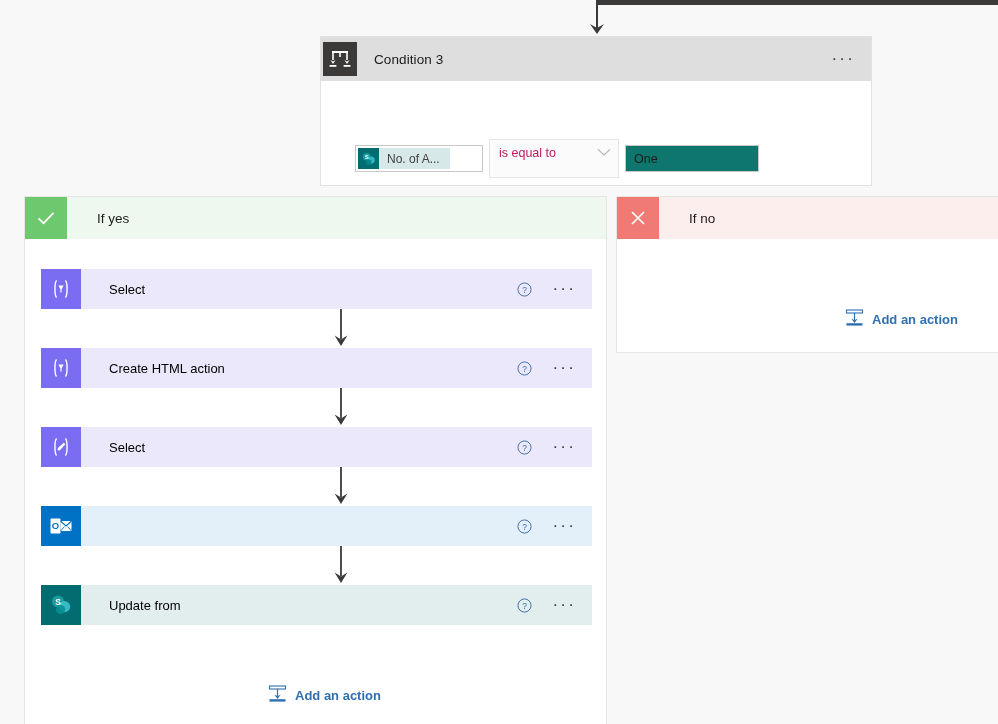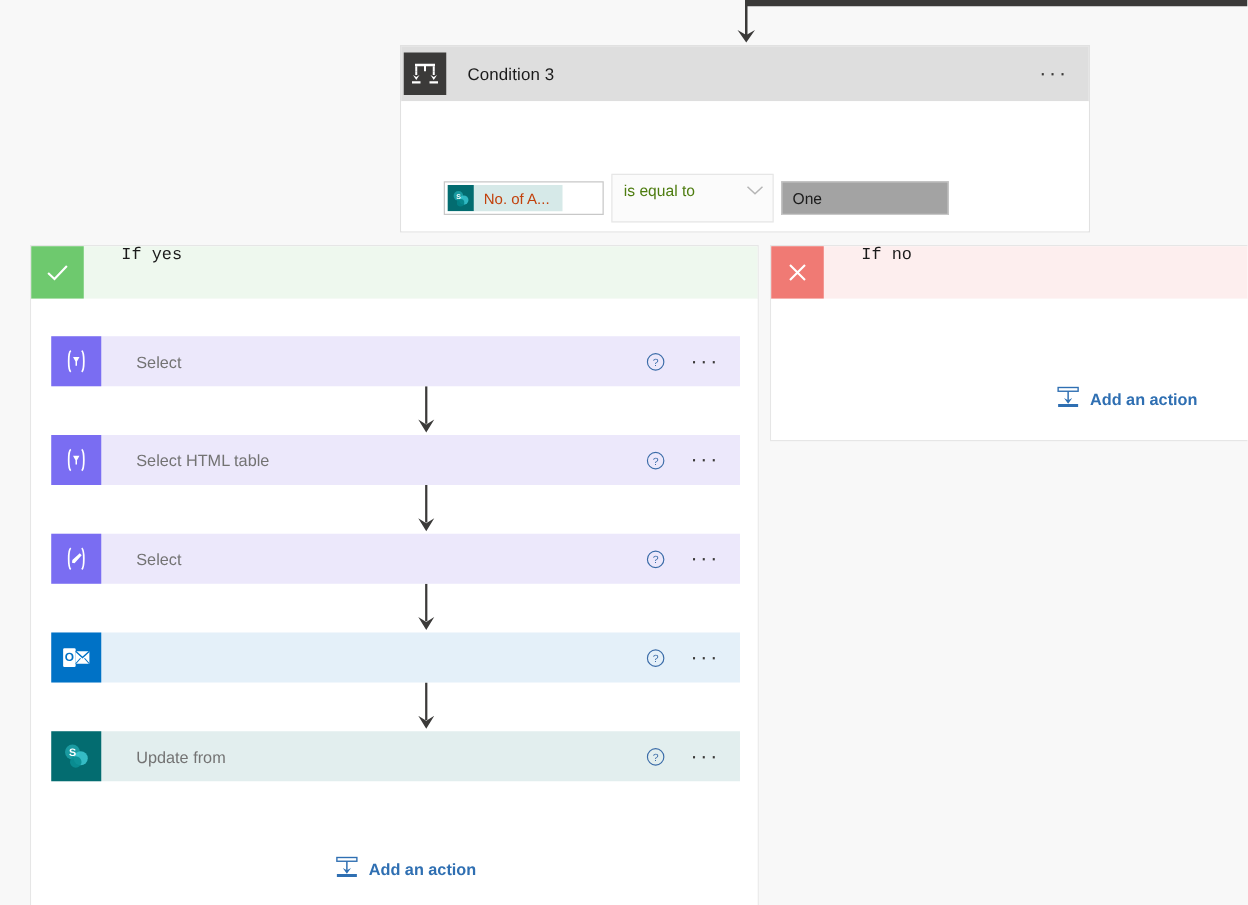--- a/index.html
+++ b/index.html
@@ -98,7 +98,7 @@
   .token-chip-label {
     padding: 0 10px 0 8px;
     font-size: 12px;
-    color: #c2410c;
+    color: #404040;
     white-space: nowrap;
   }
 

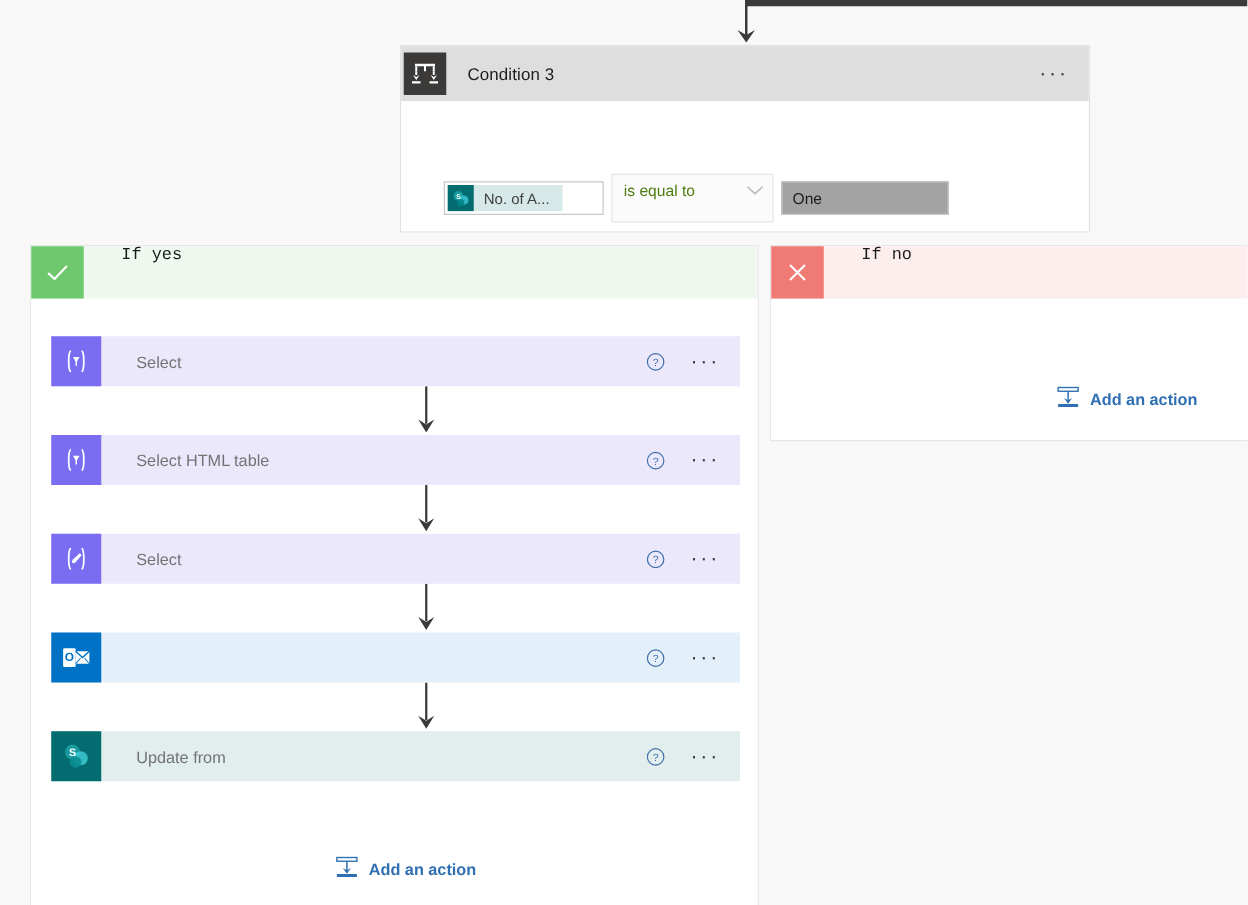--- a/index.html
+++ b/index.html
@@ -109,7 +109,7 @@
     box-sizing: border-box;
     display: flex; align-items: center;
     padding: 0 7px 12px 9px;
-    color: #4d7c0f;
+    color: #be185d;
     font-size: 12.5px;
   }
   .cond-operator .chev { margin-left: auto; }

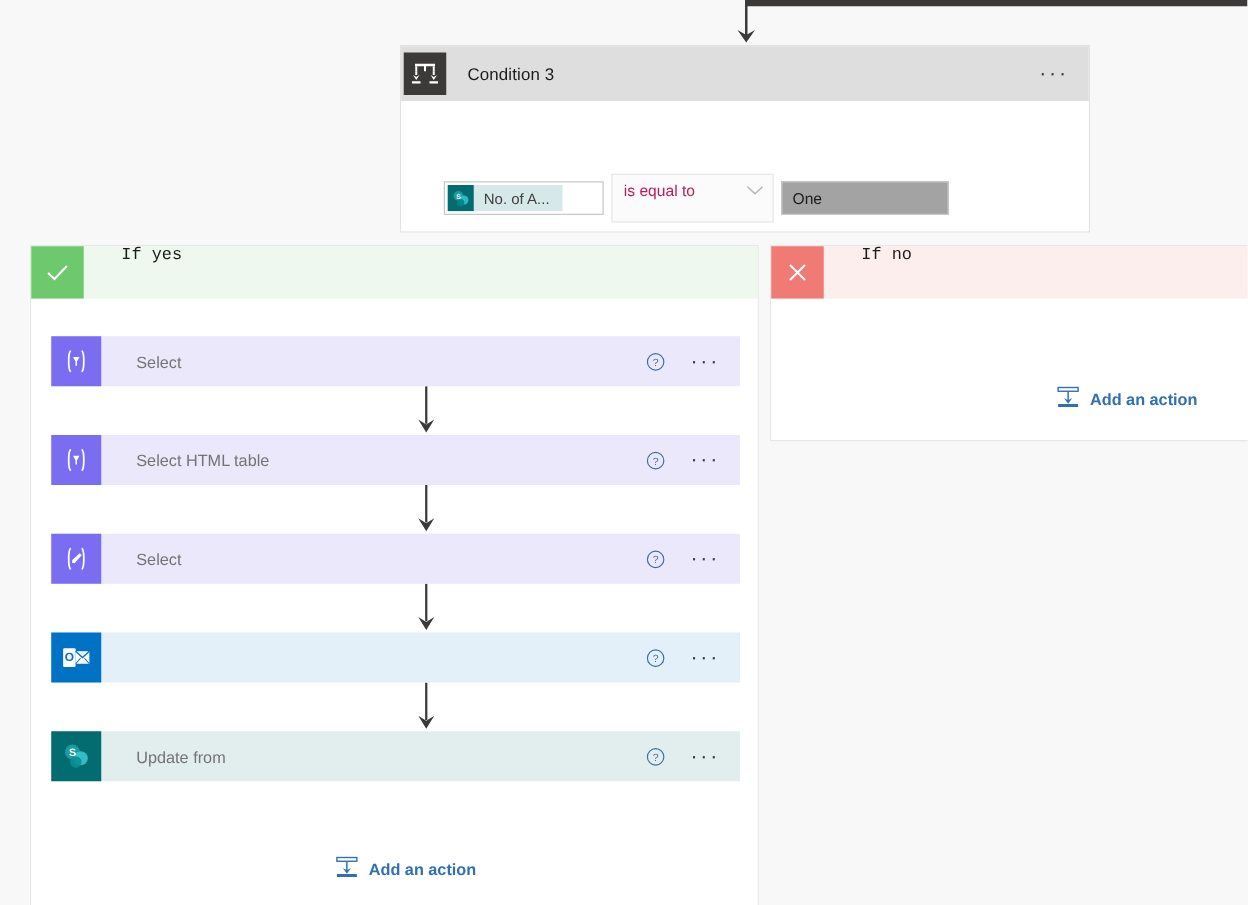--- a/index.html
+++ b/index.html
@@ -117,7 +117,7 @@
   .cond-value {
     width: 134px; height: 27px;
     border: 1px solid #c8c8c8;
-    background: #a3a3a3;
+    background: #0f766e;
     box-sizing: border-box;
     display: flex; align-items: center;
     padding: 0 8px;

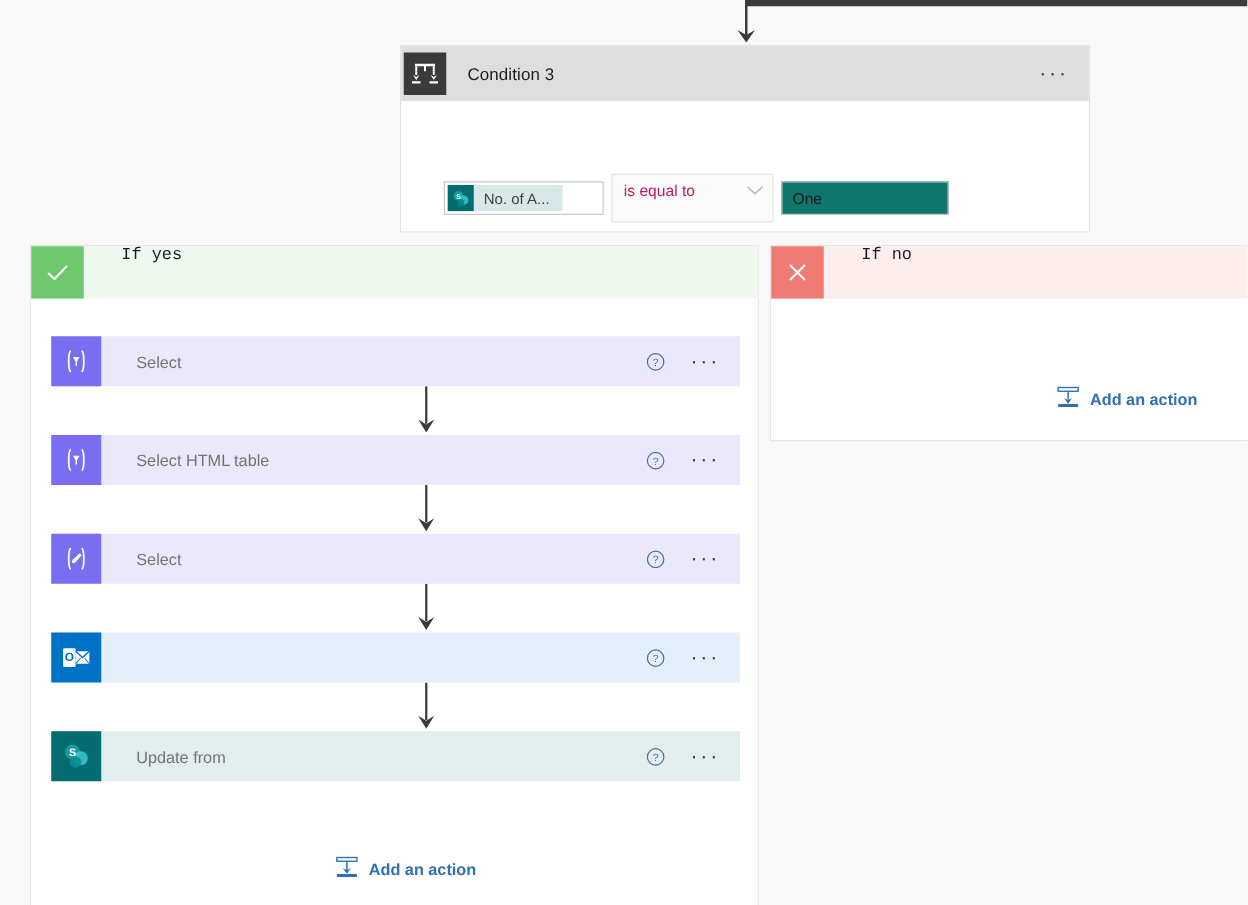--- a/index.html
+++ b/index.html
@@ -149,7 +149,7 @@
 
   .branch-header {
     position: absolute; left: 0; top: 0; right: 0; height: 42px;
-    display: flex; align-items: flex-start; font-family: Liberation Mono, monospace;
+    display: flex; align-items: center;
   }
   #if-yes-header { background: #eef8ee; }
   #if-no-header  { background: #fdeeee; }

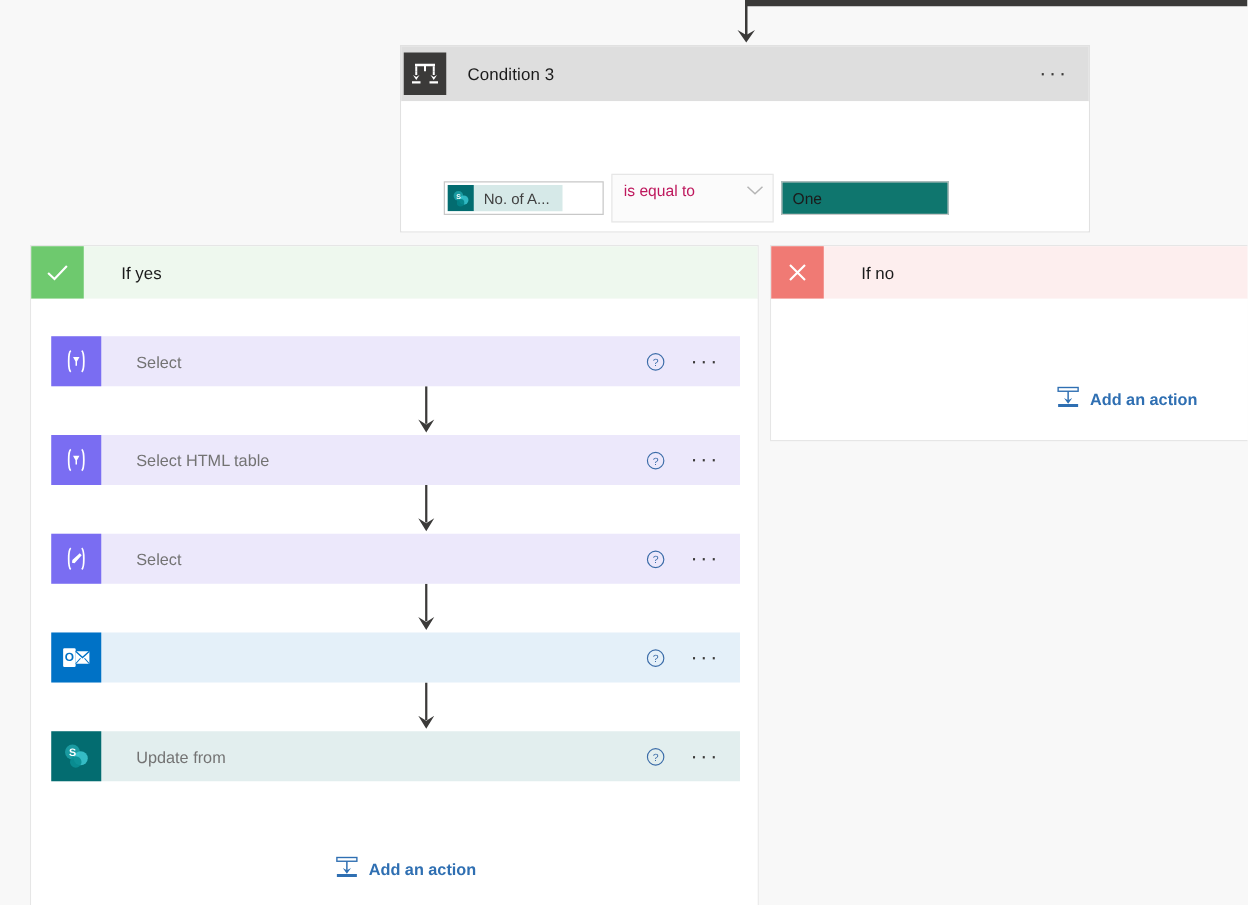--- a/index.html
+++ b/index.html
@@ -187,7 +187,7 @@
   .action-title {
     margin-left: 28px;
     font-size: 13px;
-    color: #737373;
+    color: #000000;
     white-space: nowrap;
   }
   .action-right {

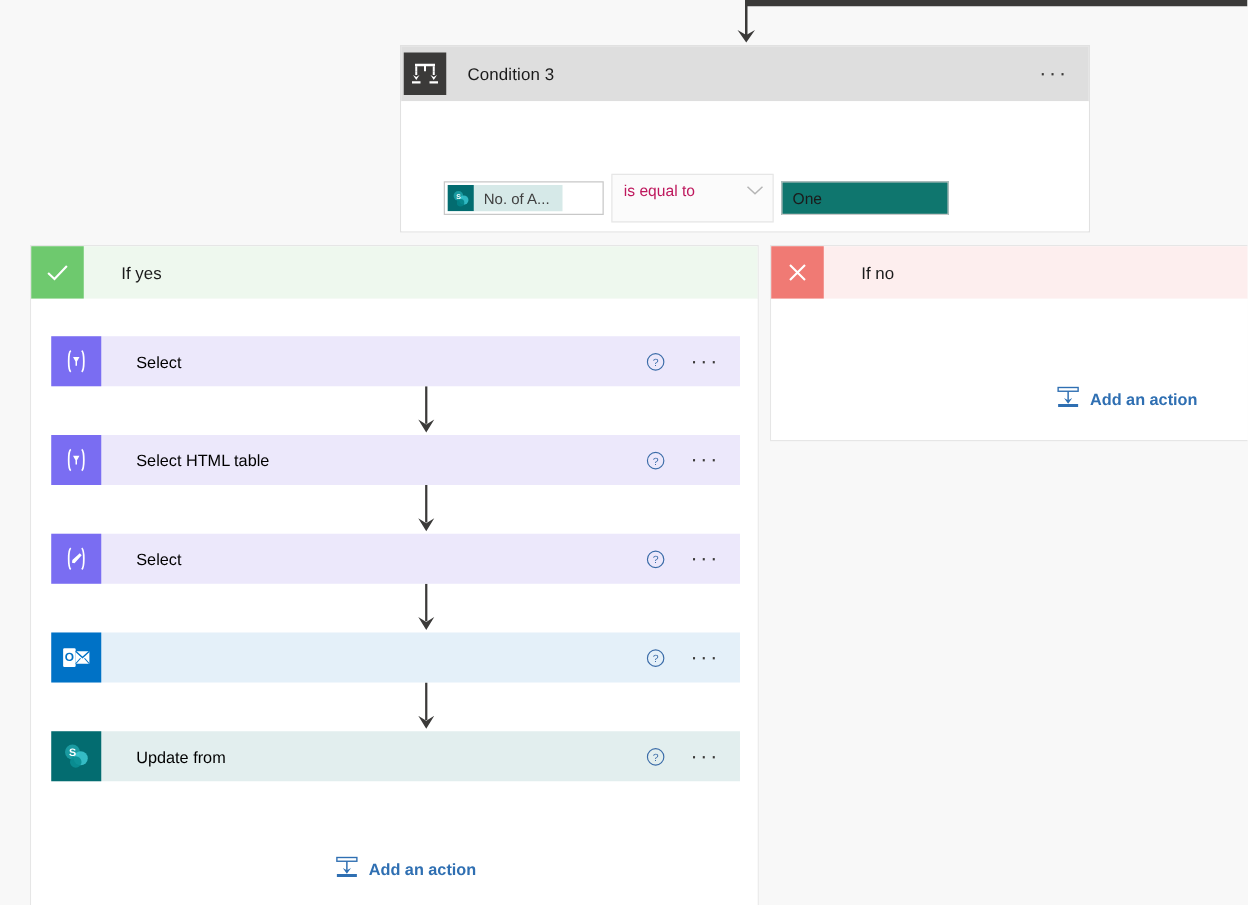--- a/index.html
+++ b/index.html
@@ -358,7 +358,7 @@
           <path d="M9.4 8.6 L14.6 8.6 L12.6 12.2 L12.6 15.6 L11.4 15.6 L11.4 12.2 Z" fill="#ffffff"></path>
         </svg>
       </div>
-      <div class="action-title">Select HTML table</div>
+      <div class="action-title">Create HTML action</div>
       <div class="action-right">
         <span class="help-icon">
           <svg width="15" height="15" viewBox="0 0 16 16">

